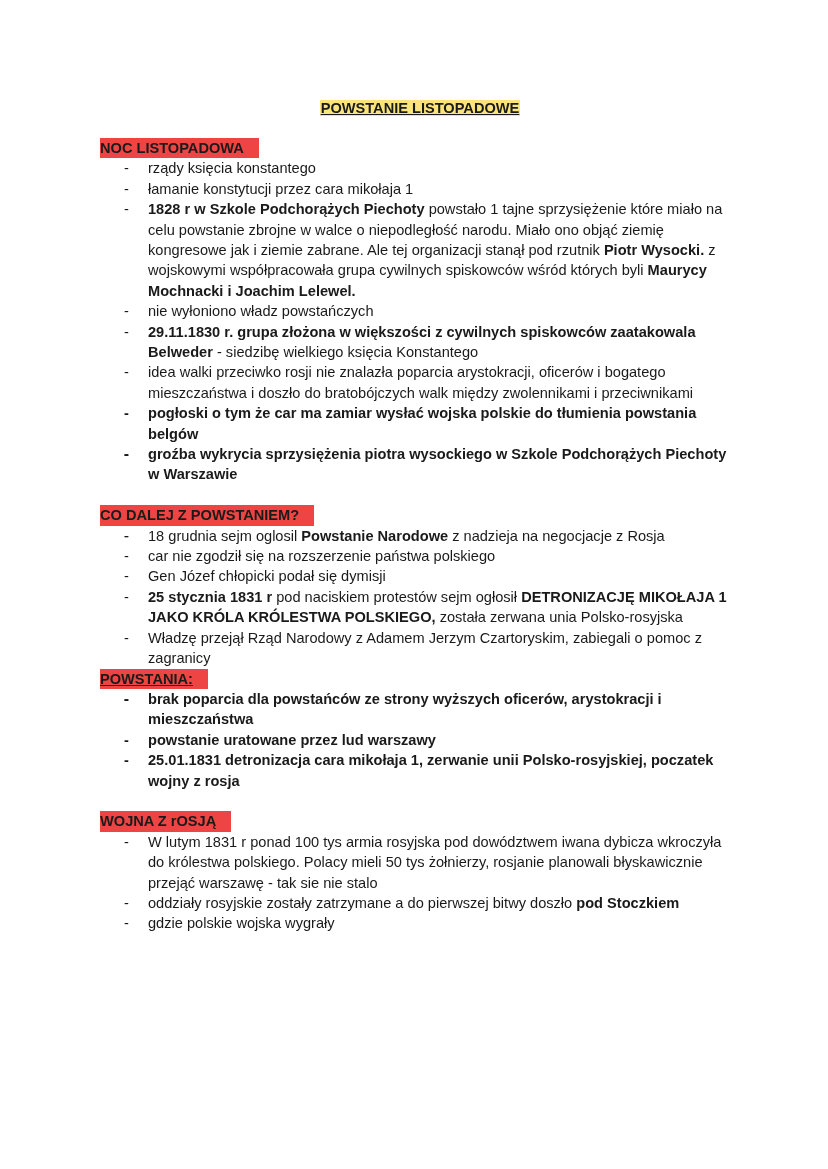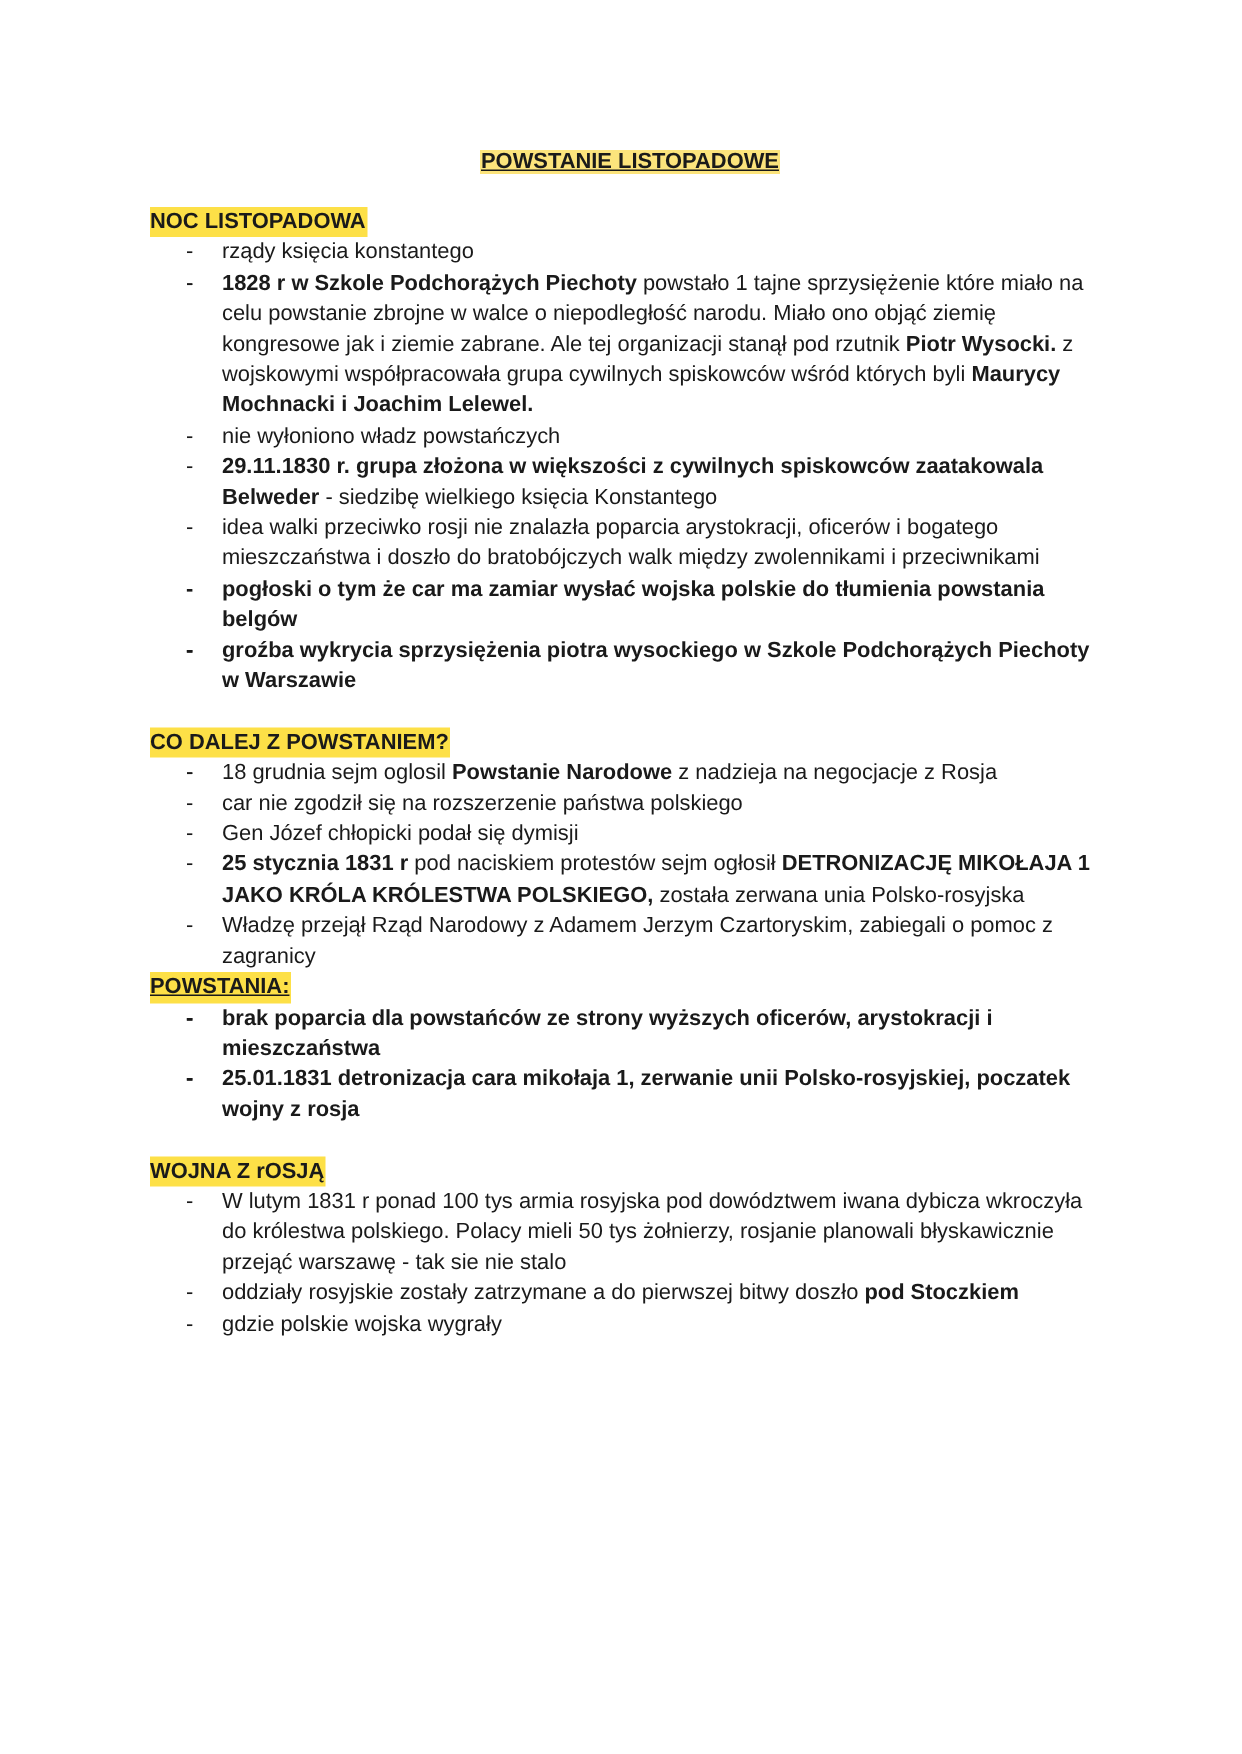--- a/index.html
+++ b/index.html
@@ -8,7 +8,7 @@
   .page { position: absolute; left: 100px; top: 97px; width: 640px; }
   .title-row { text-align: center; height: 22px; line-height: 22px; margin-bottom: 19px; }
   .title { font-weight: bold; text-decoration: underline; background: #fce47c; font-size: 14.6px; padding: 0 1px; text-align: right; }
-  .heading { display: inline-block; font-weight: bold; background: #fde047; line-height: 20.4px; height: 20.4px; padding-right: 1px; }
+  .heading { display: inline-block; font-weight: bold; background: #ef4444; line-height: 20.4px; height: 20.4px; padding-right: 15px; }
   .heading.u { text-decoration: underline; }
   .section { margin: 0; }
   .gap { height: 20.4px; }

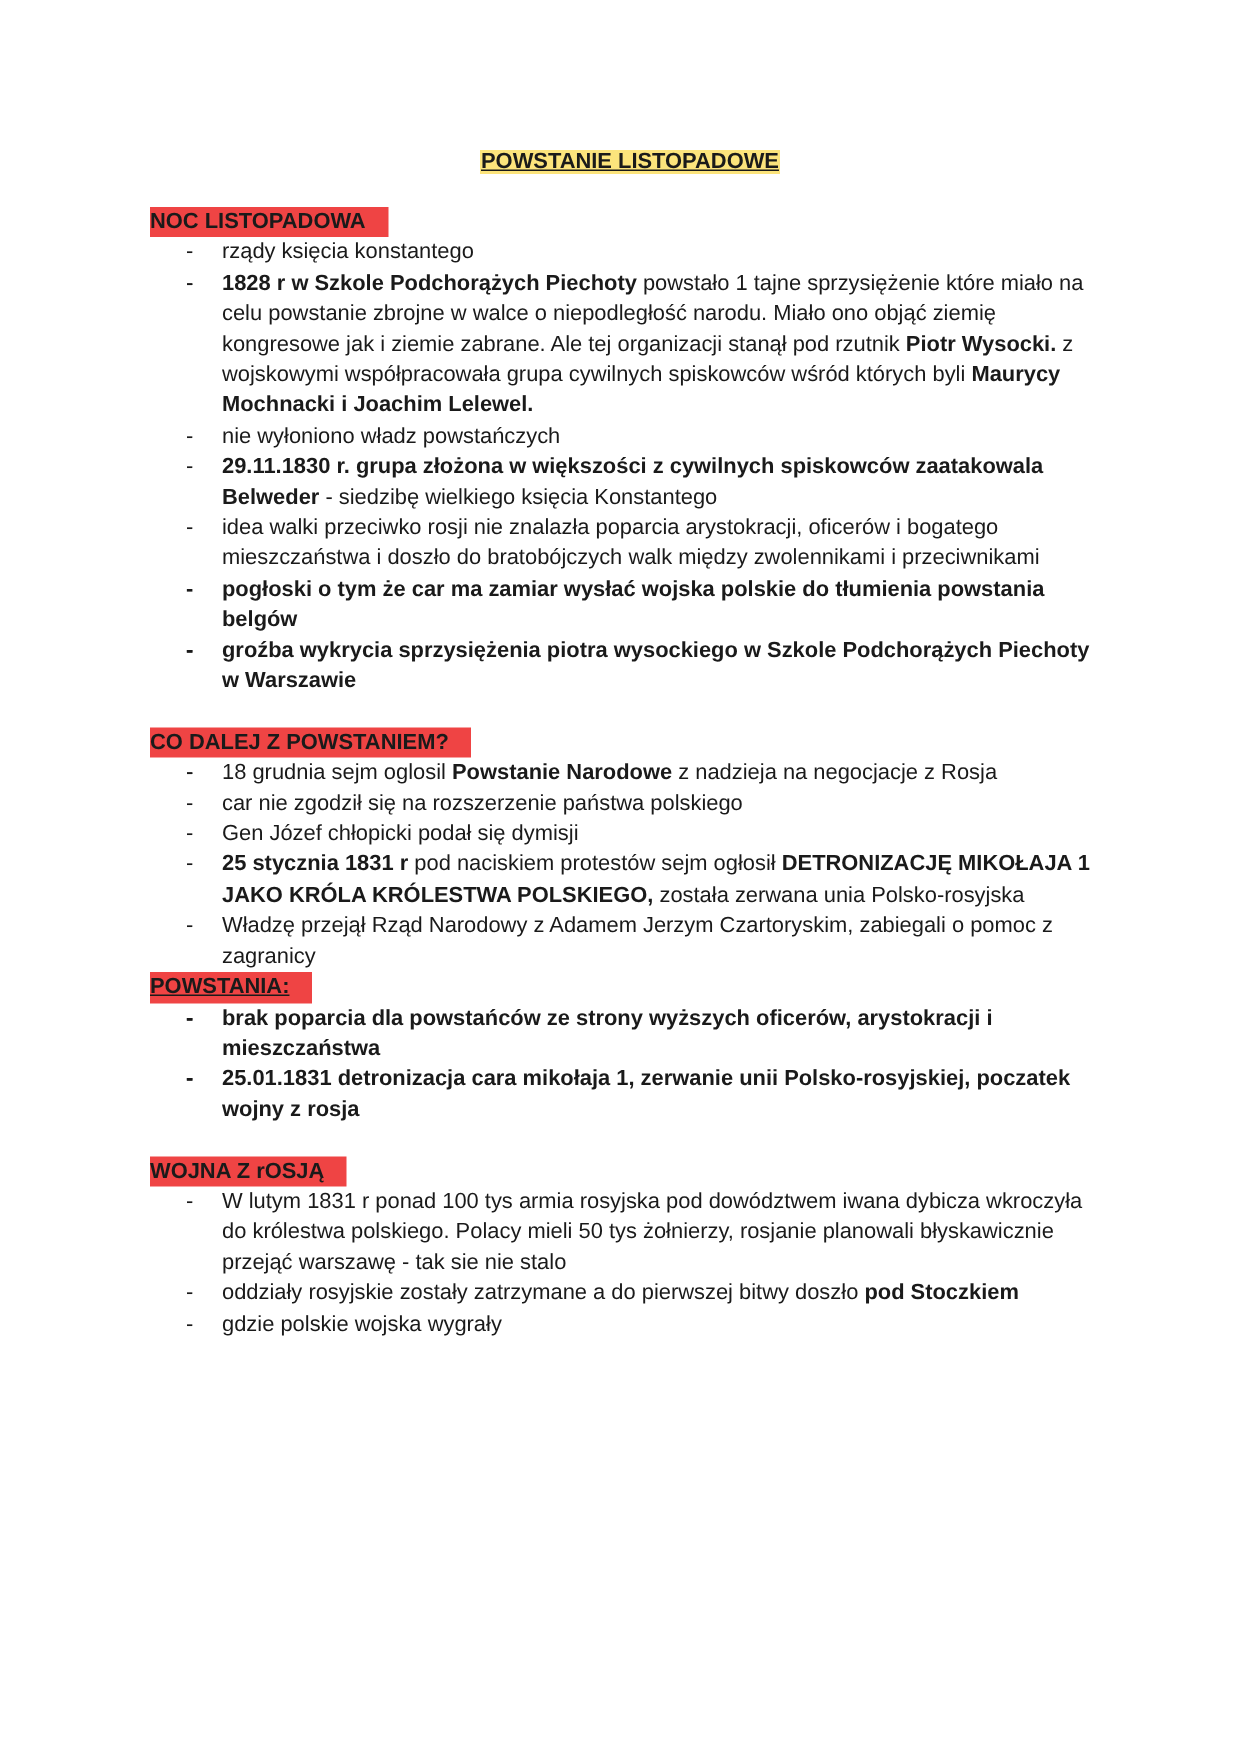--- a/index.html
+++ b/index.html
@@ -30,7 +30,7 @@
     <div><span class="heading">NOC LISTOPADOWA</span></div>
     <ul>
         <li><span class="dash">-</span><span>rządy księcia konstantego</span></li>
-        <li><span class="dash">-</span></li>
+        <li><span class="dash">-</span><span>łamanie konstytucji przez cara mikołaja 1</span></li>
         <li><span class="dash">-</span><b>1828 r w Szkole Podchorążych Piechoty</b><span> powstało 1 tajne sprzysiężenie które miało na celu powstanie zbrojne w walce o niepodległość narodu. Miało ono objąć ziemię kongresowe jak i ziemie zabrane. Ale tej organizacji stanął pod rzutnik </span><b>Piotr Wysocki.</b><span> z wojskowymi współpracowała grupa cywilnych spiskowców wśród których byli </span><b>Maurycy Mochnacki i Joachim Lelewel.</b></li>
         <li><span class="dash">-</span><span>nie wyłoniono władz powstańczych</span></li>
         <li><span class="dash">-</span><b>29.11.1830 r. grupa złożona w większości z cywilnych spiskowców zaatakowala Belweder</b><span> - siedzibę wielkiego księcia Konstantego</span></li>

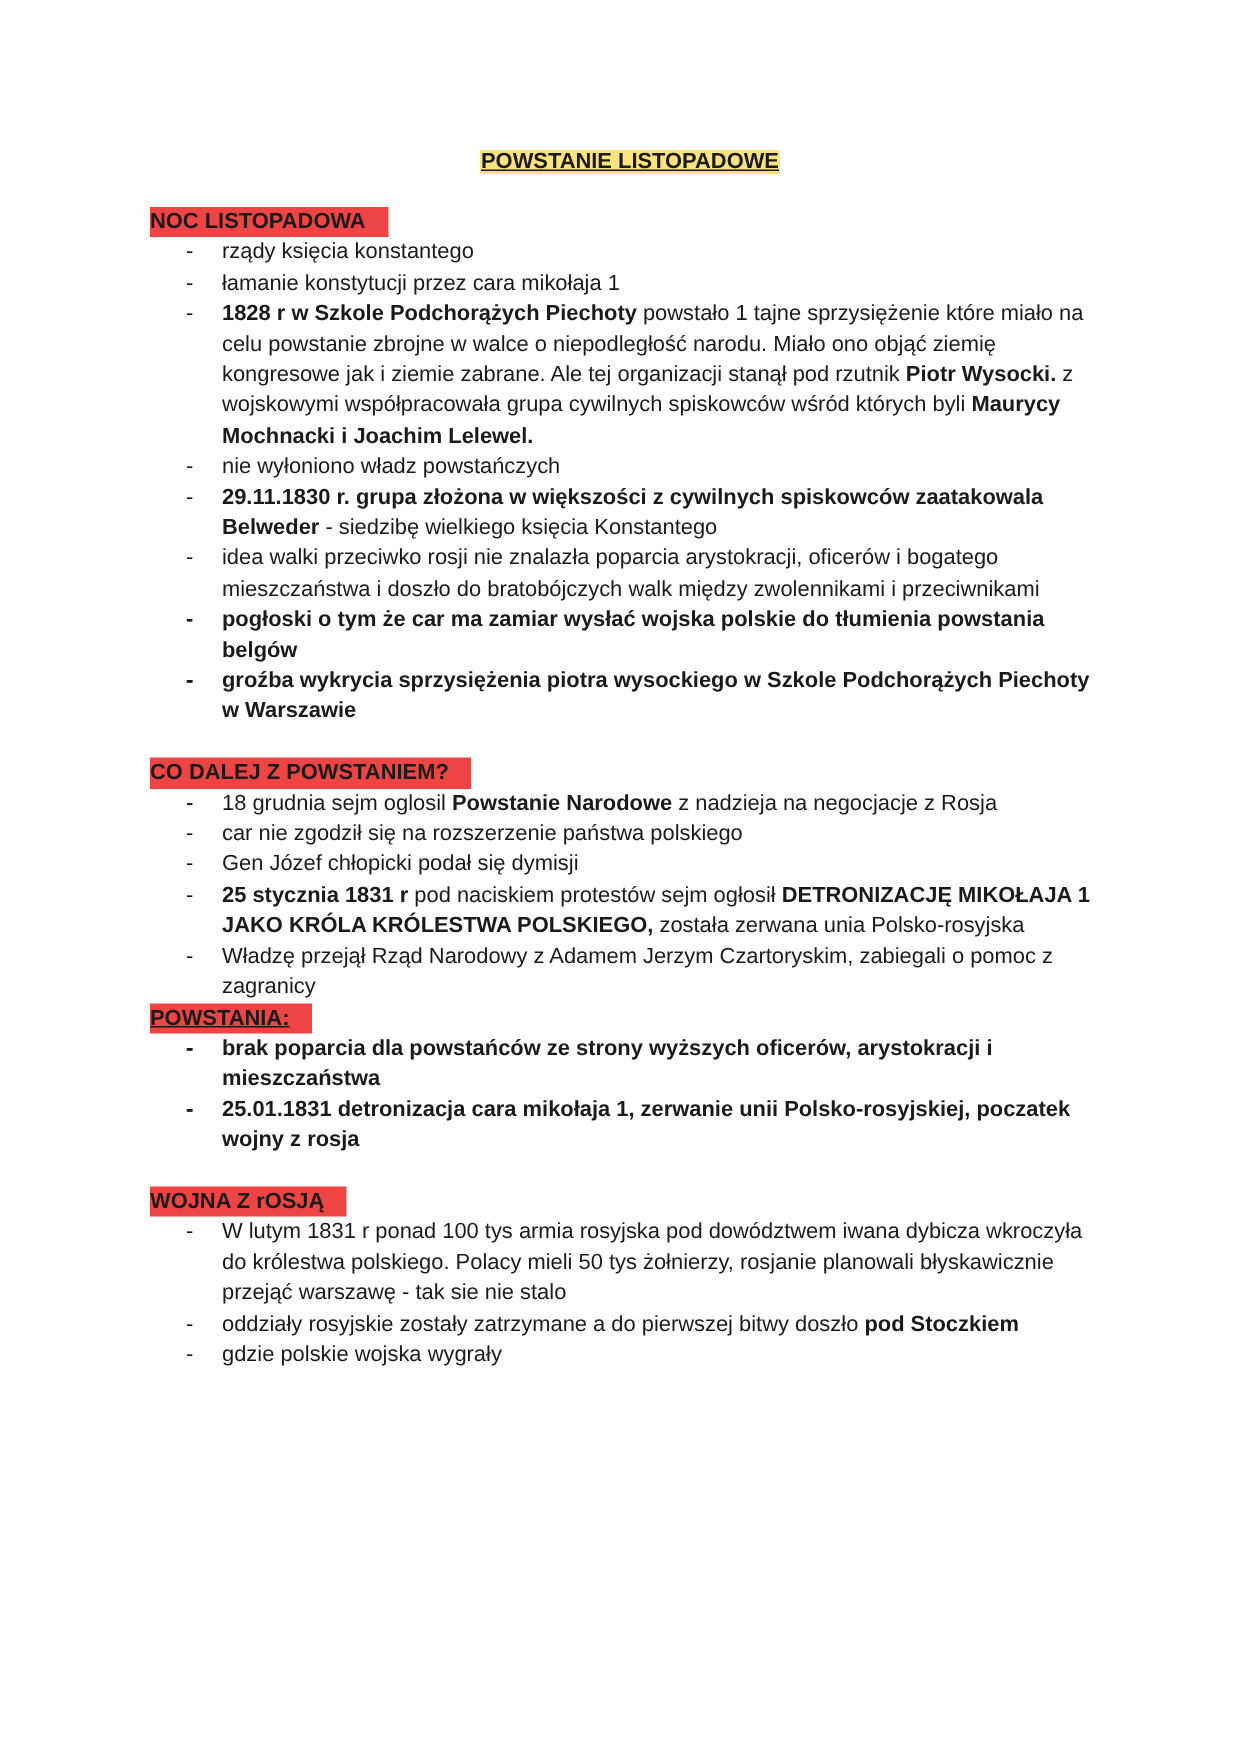--- a/index.html
+++ b/index.html
@@ -65,7 +65,7 @@
     <ul>
         <li class="b"><span class="dash">-</span></li>
         <li class="b"><span class="dash">-</span><b>brak poparcia dla powstańców ze strony wyższych oficerów, arystokracji i mieszczaństwa</b></li>
-        <li class="b"><span class="dash">-</span></li>
+        <li class="b"><span class="dash">-</span><b>powstanie uratowane przez lud warszawy</b></li>
         <li class="b"><span class="dash">-</span><b>25.01.1831 detronizacja cara mikołaja 1, zerwanie unii Polsko-rosyjskiej, poczatek wojny z rosja</b></li>
       </ul>
   </div>

